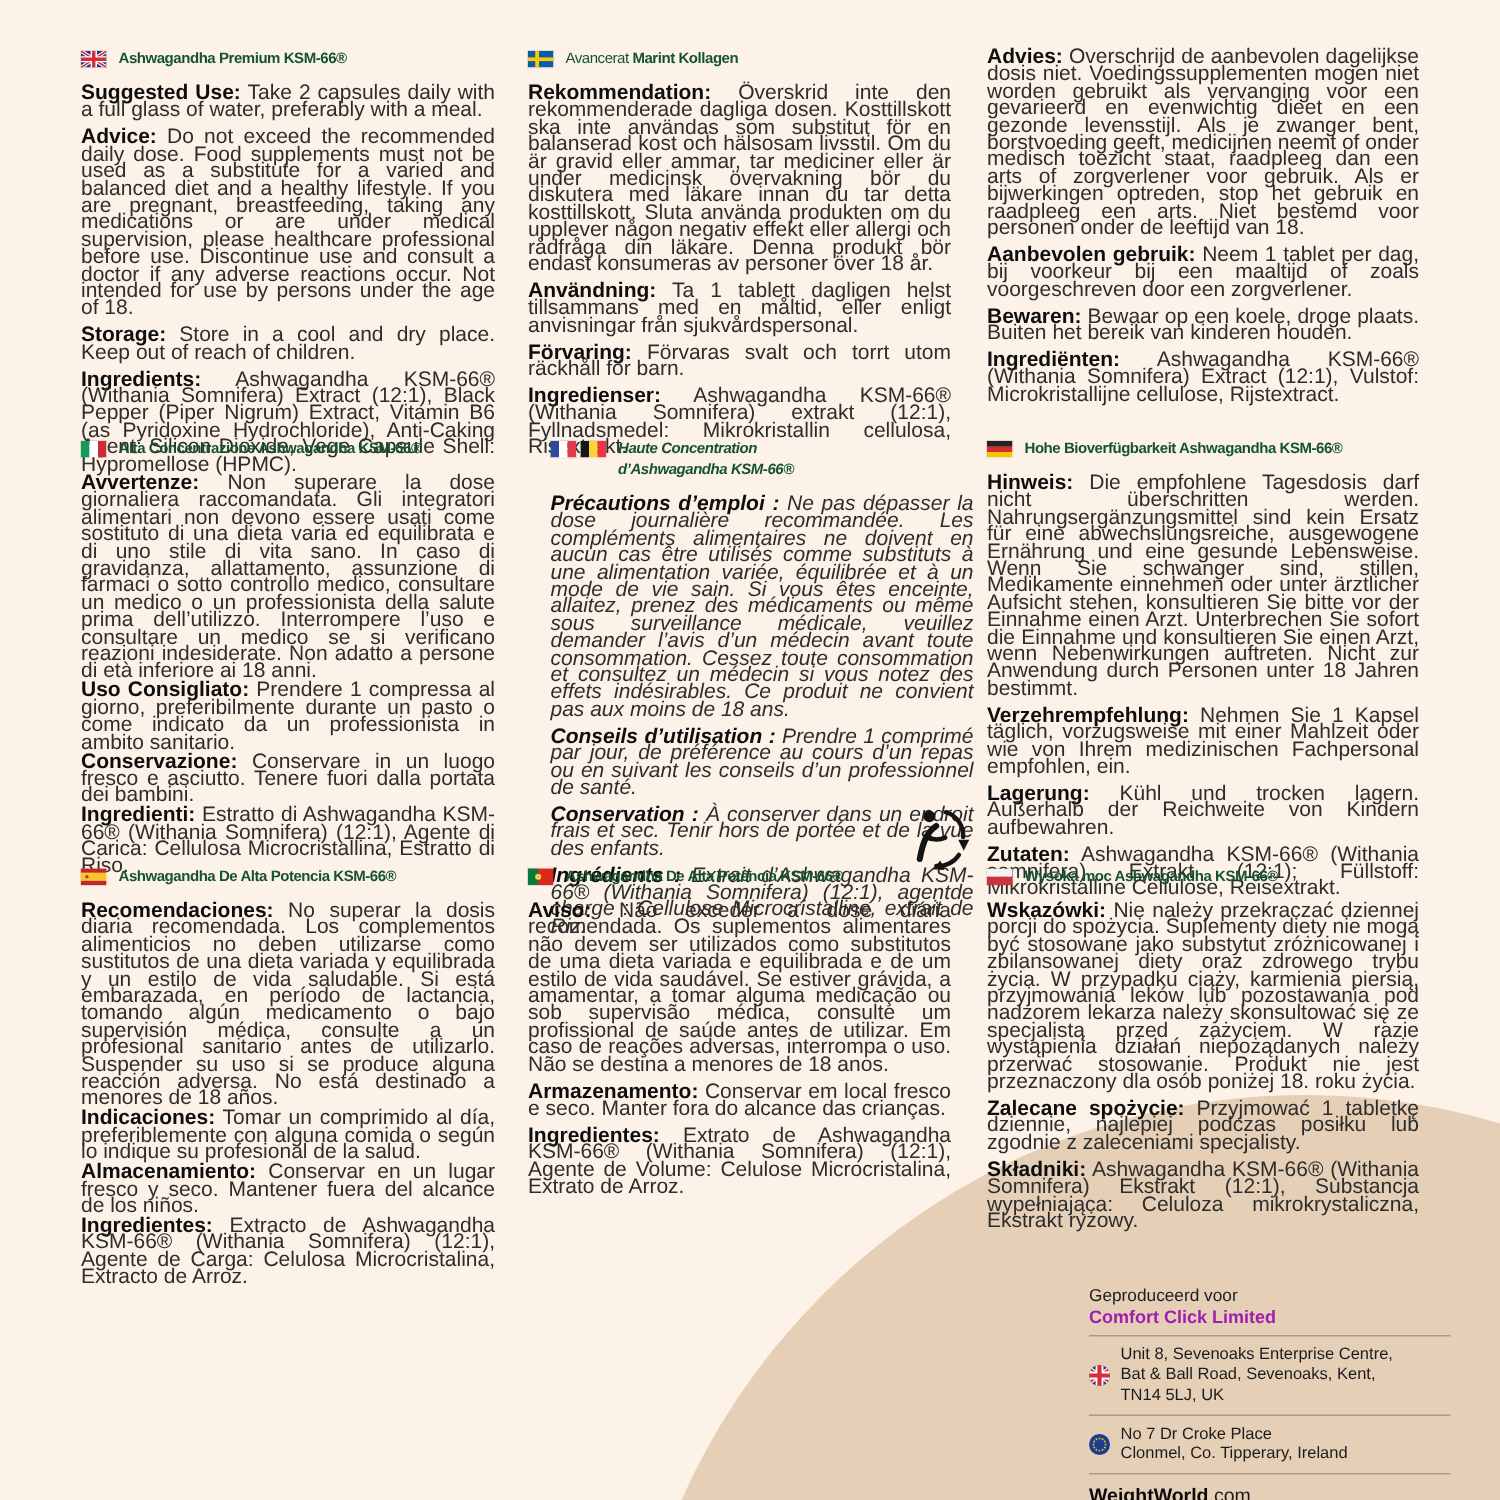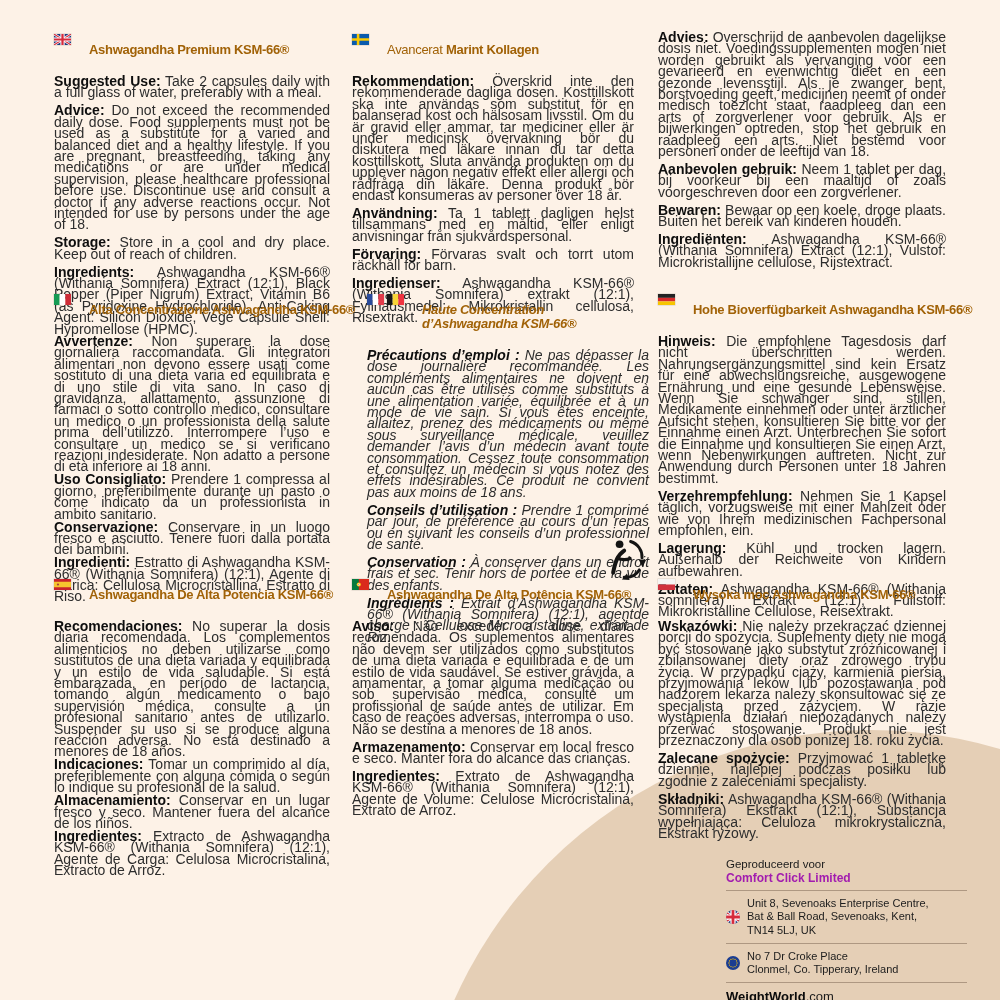--- a/index.html
+++ b/index.html
@@ -19,7 +19,7 @@
   .flag{display:block;width:17px;height:11px;box-shadow:0 0 0 .5px rgba(0,0,0,.15);}
   .flag svg{display:block;width:100%;height:100%;}
   .sec-title{
-    margin:11px;font-size:13px;line-height:14px;font-weight:700;color:#a16207;
+    margin:1px;font-size:10px;line-height:14px;font-weight:700;color:#14532d;
     letter-spacing:-0.3px;white-space:pre;
   }
   .sec-title .t-light{font-weight:400;}

